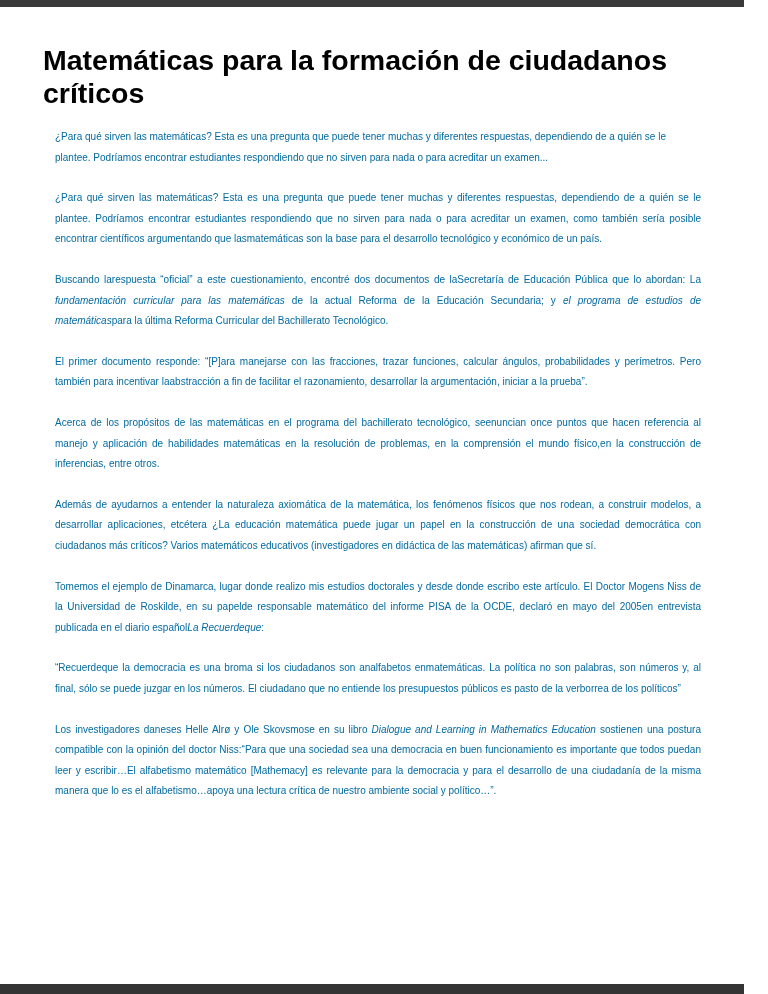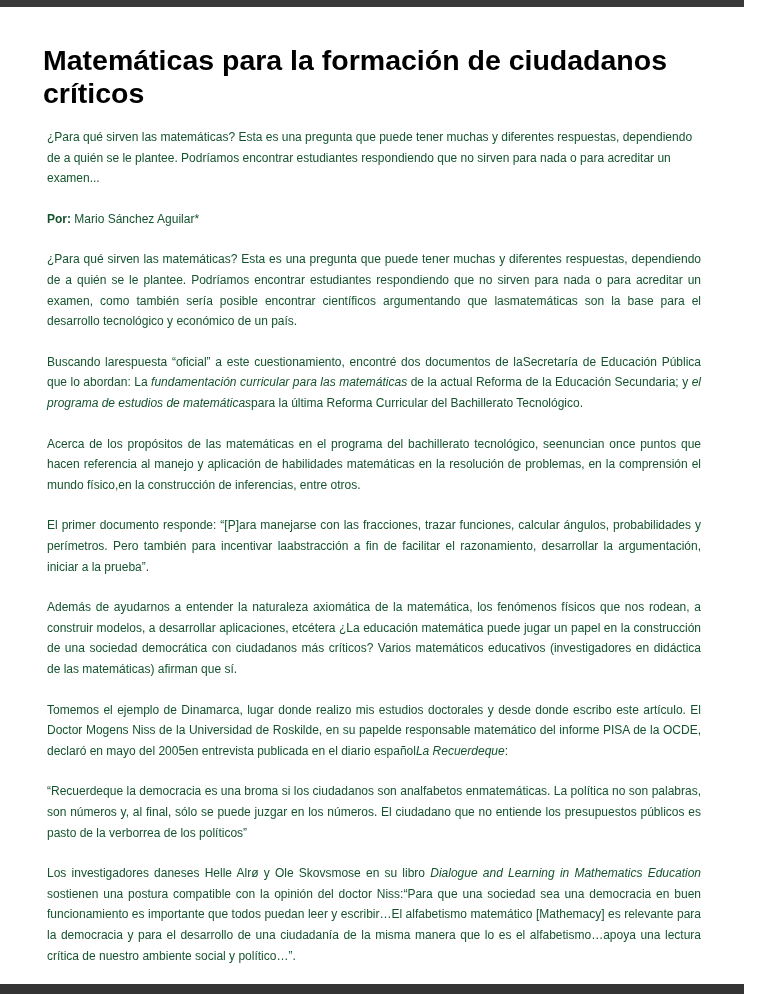--- a/index.html
+++ b/index.html
@@ -25,10 +25,10 @@
     color:#000;
   }
   p{
-    margin:0 0 20px 4px;
-    font-size:12px;
+    margin:0 0 20px 12px;
+    font-size:10px;
     line-height:20.6px;
-    color:#14532d;
+    color:#0369a1;
   }
   p.intro{text-align:left;}
   p.para{text-align:justify;}

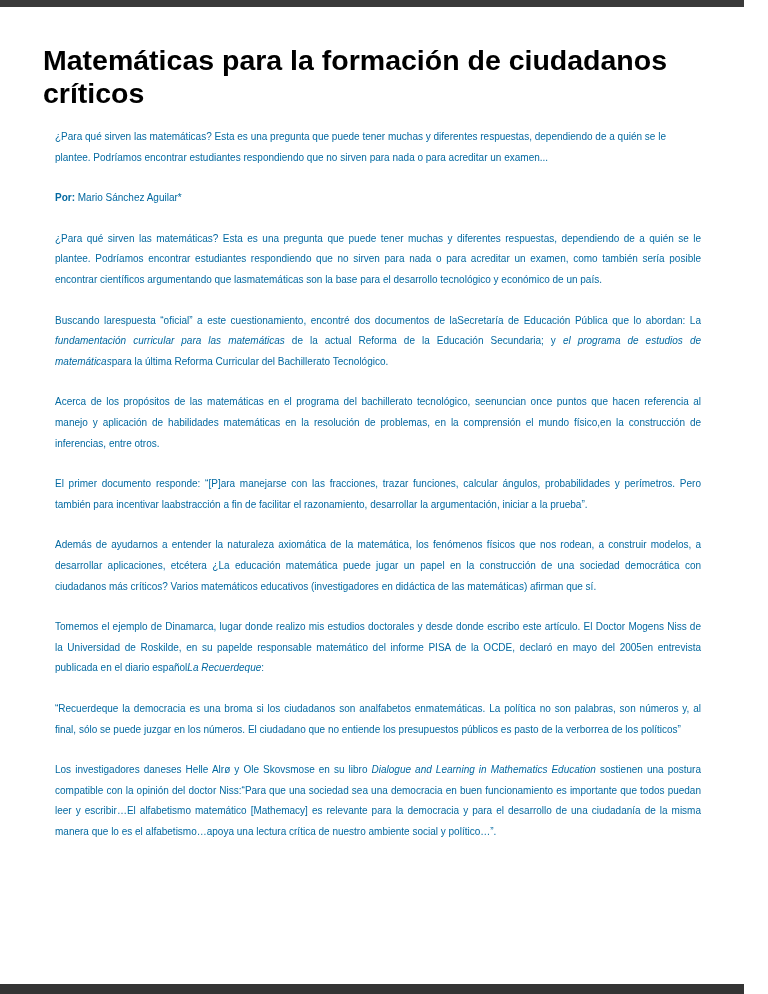--- a/index.html
+++ b/index.html
@@ -48,7 +48,6 @@
 
     <p class="intro"><span>¿Para qué sirven las matemáticas? Esta es una pregunta que puede tener muchas y diferentes respuestas, dependiendo de a quién se le plantee. Podríamos encontrar estudiantes respondiendo que no sirven para nada o para acreditar un examen...</span></p>
 
-    <p class="byline"><span class="b">Por:</span><span> Mario Sánchez Aguilar*</span></p>
 
     <p class="para"><span>¿Para qué sirven las matemáticas? Esta es una pregunta que puede tener muchas y diferentes respuestas, dependiendo de a quién se le plantee. Podríamos encontrar estudiantes respondiendo que no sirven para nada o para acreditar un examen, como también sería posible encontrar científicos argumentando que lasmatemáticas son la base para el desarrollo tecnológico y económico de un país.</span></p>
 

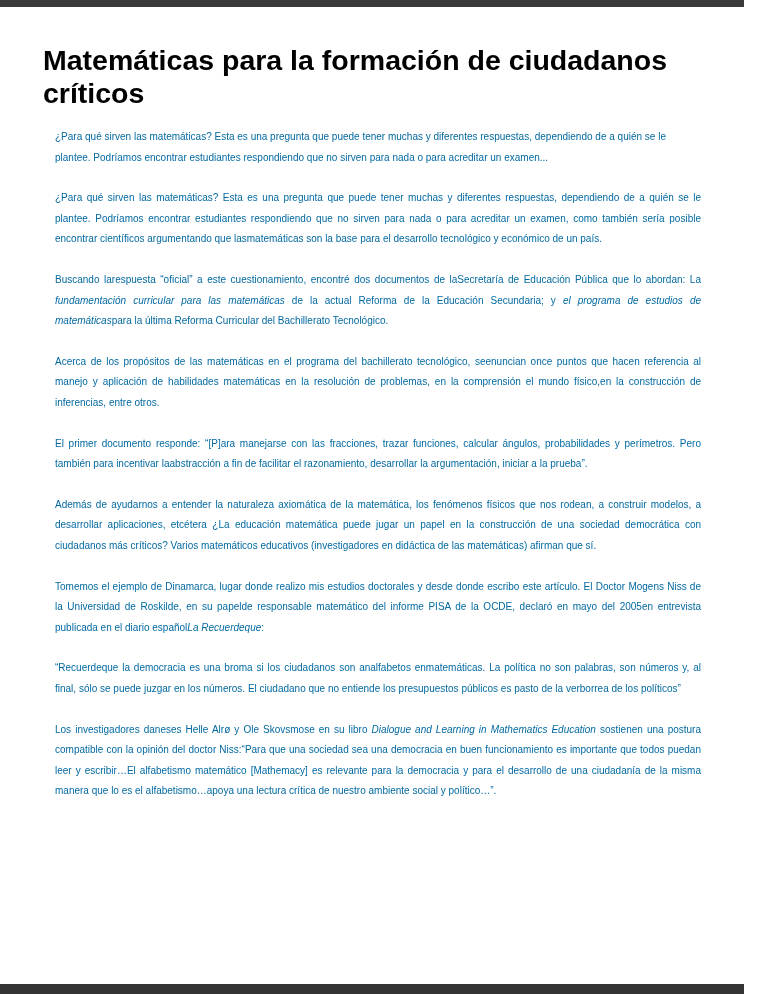--- a/index.html
+++ b/index.html
@@ -53,9 +53,9 @@
 
     <p class="para"><span>Buscando larespuesta “oficial” a este cuestionamiento, encontré dos documentos de laSecretaría de Educación Pública que lo abordan: La </span><span class="it">fundamentación curricular para las matemáticas</span><span> de la actual Reforma de la Educación Secundaria; y </span><span class="it">el programa de estudios de matemáticas</span><span>para la última Reforma Curricular del Bachillerato Tecnológico.</span></p>
 
+    <p class="para"><span>El primer documento responde: “[P]ara manejarse con las fracciones, trazar funciones, calcular ángulos, probabilidades y perímetros. Pero también para incentivar laabstracción a fin de facilitar el razonamiento, desarrollar la argumentación, iniciar a la prueba”.</span></p>
+
     <p class="para"><span>Acerca de los propósitos de las matemáticas en el programa del bachillerato tecnológico, seenuncian once puntos que hacen referencia al manejo y aplicación de habilidades matemáticas en la resolución de problemas, en la comprensión el mundo físico,en la construcción de inferencias, entre otros.</span></p>
-
-    <p class="para"><span>El primer documento responde: “[P]ara manejarse con las fracciones, trazar funciones, calcular ángulos, probabilidades y perímetros. Pero también para incentivar laabstracción a fin de facilitar el razonamiento, desarrollar la argumentación, iniciar a la prueba”.</span></p>
 
     <p class="para"><span>Además de ayudarnos a entender la naturaleza axiomática de la matemática, los fenómenos físicos que nos rodean, a construir modelos, a desarrollar aplicaciones, etcétera ¿La educación matemática puede jugar un papel en la construcción de una sociedad democrática con ciudadanos más críticos? Varios matemáticos educativos (investigadores en didáctica de las matemáticas) afirman que sí.</span></p>
 

